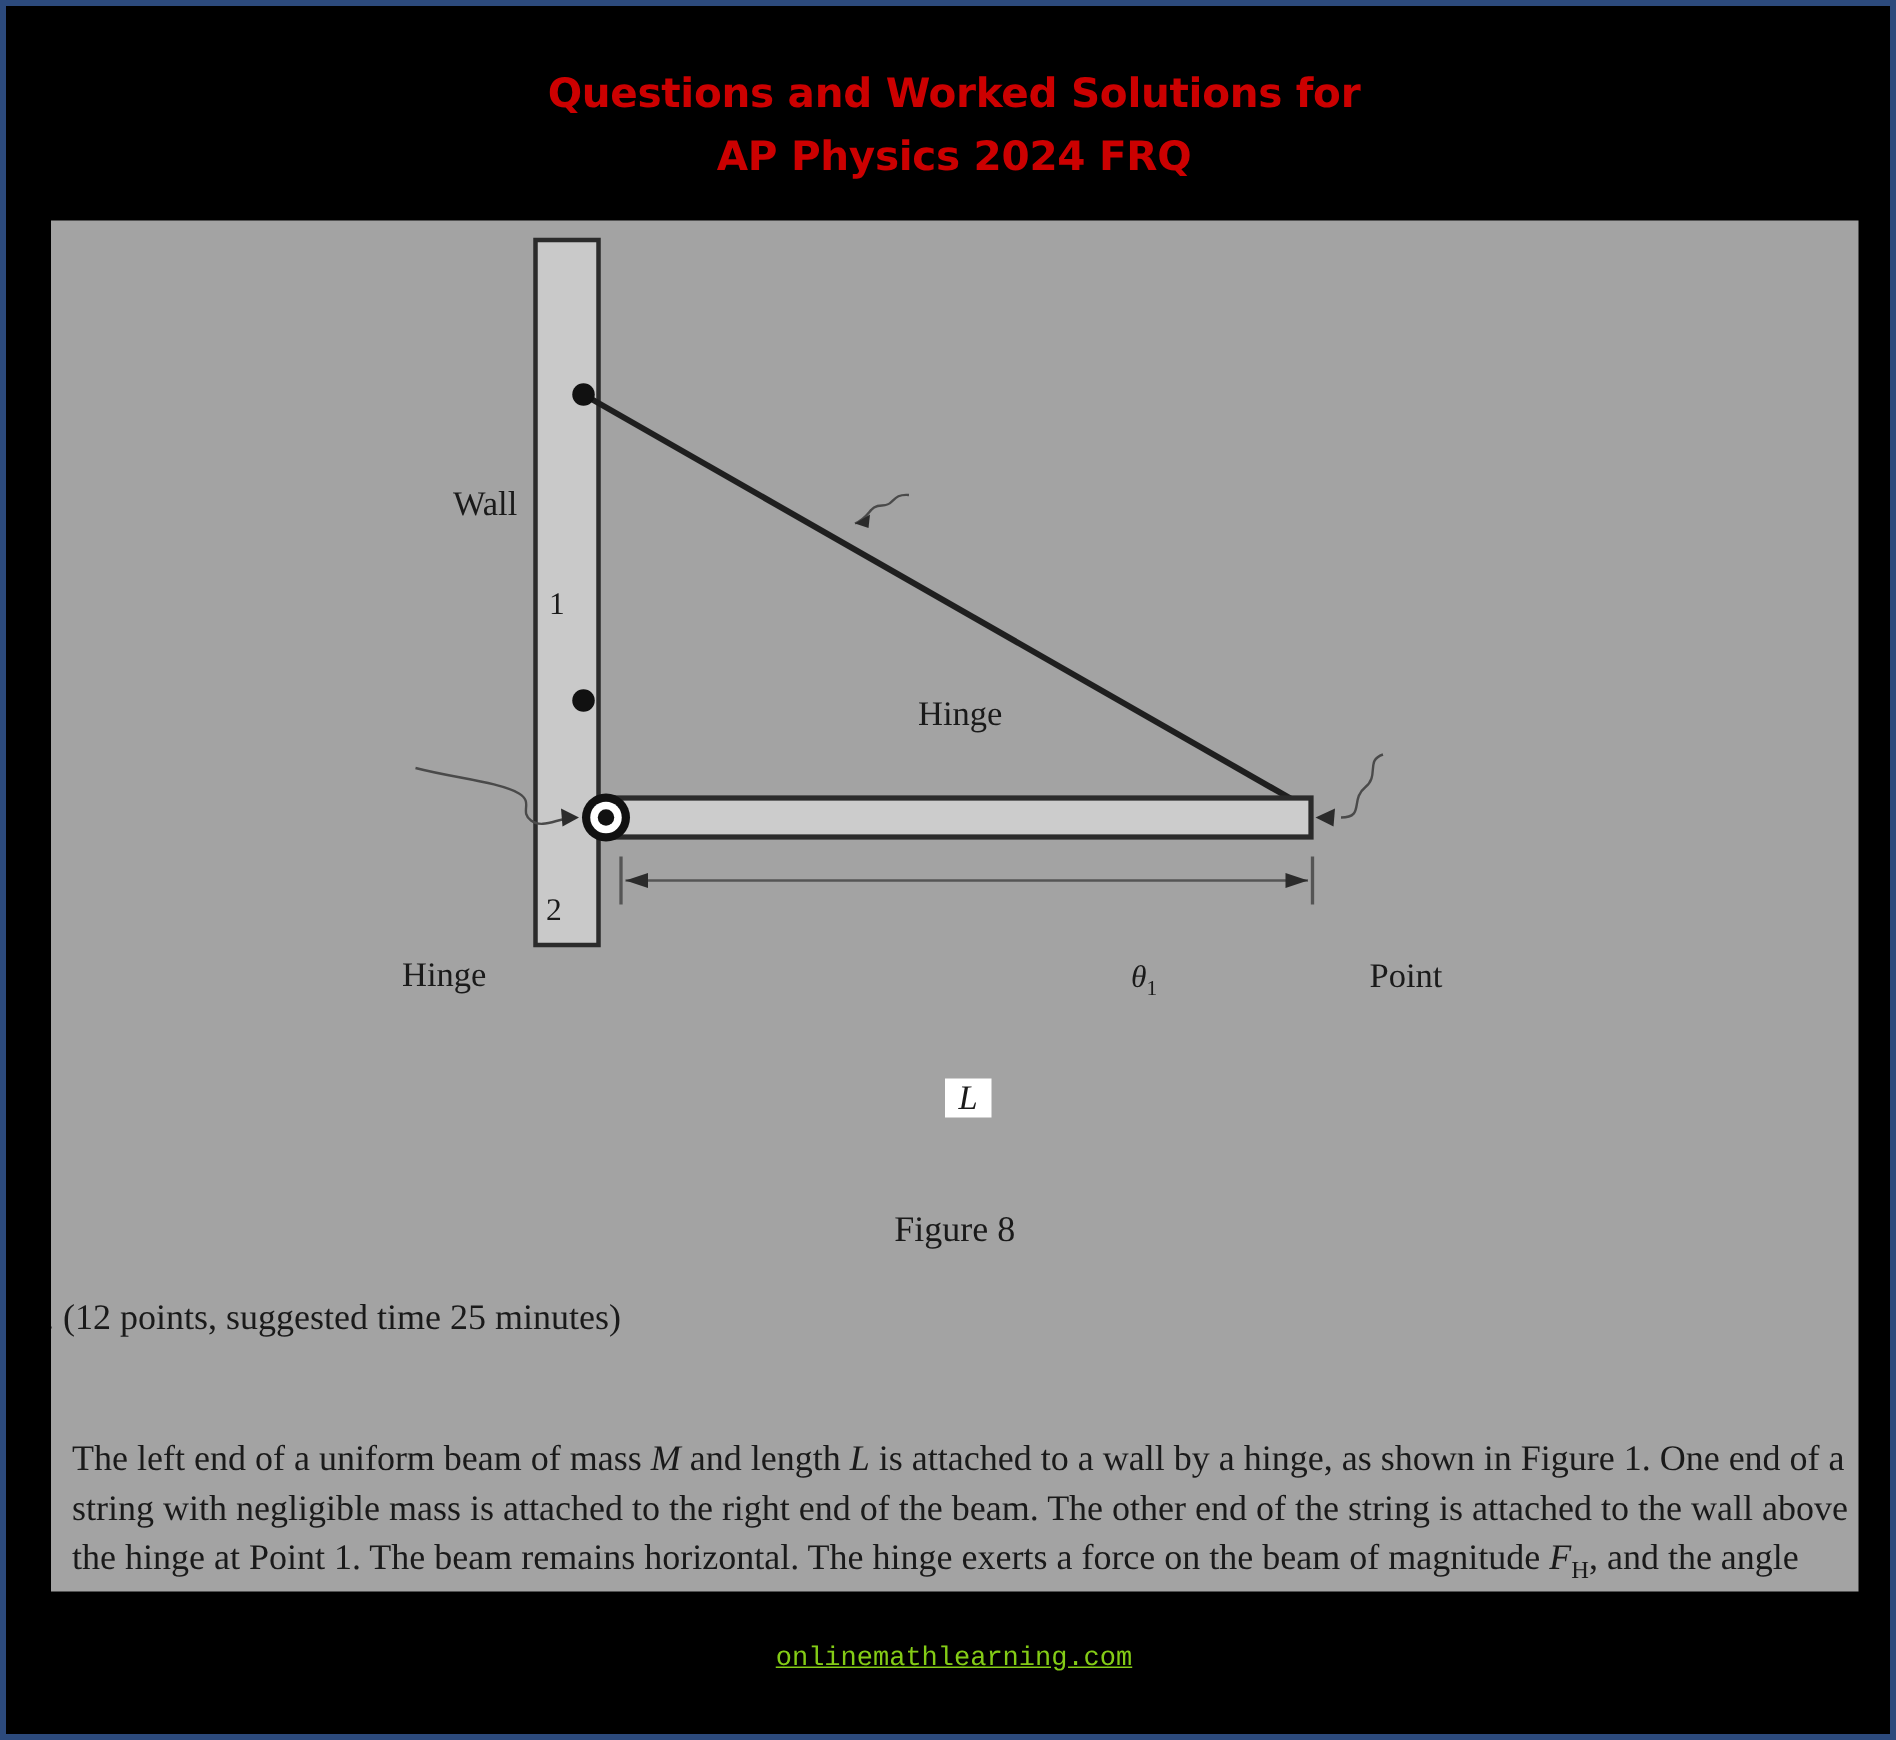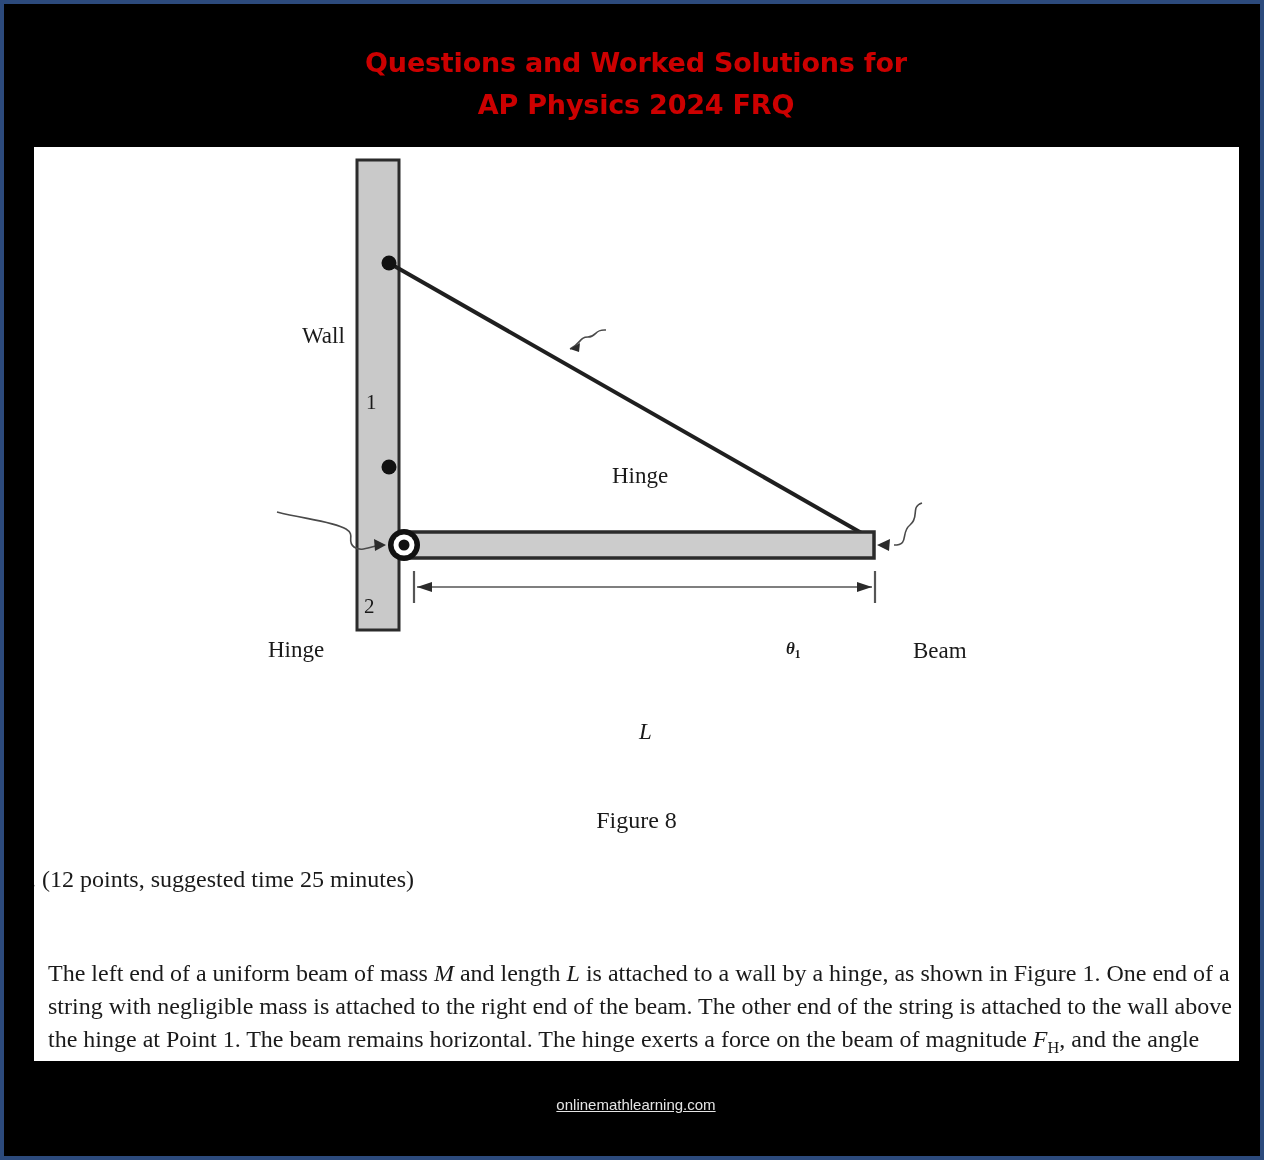--- a/index.html
+++ b/index.html
@@ -44,7 +44,7 @@
     top: 143px;
     width: 1205px;
     height: 914px;
-    background: #ffffff;
+    background: #a3a3a3;
     overflow: hidden;
   }
 

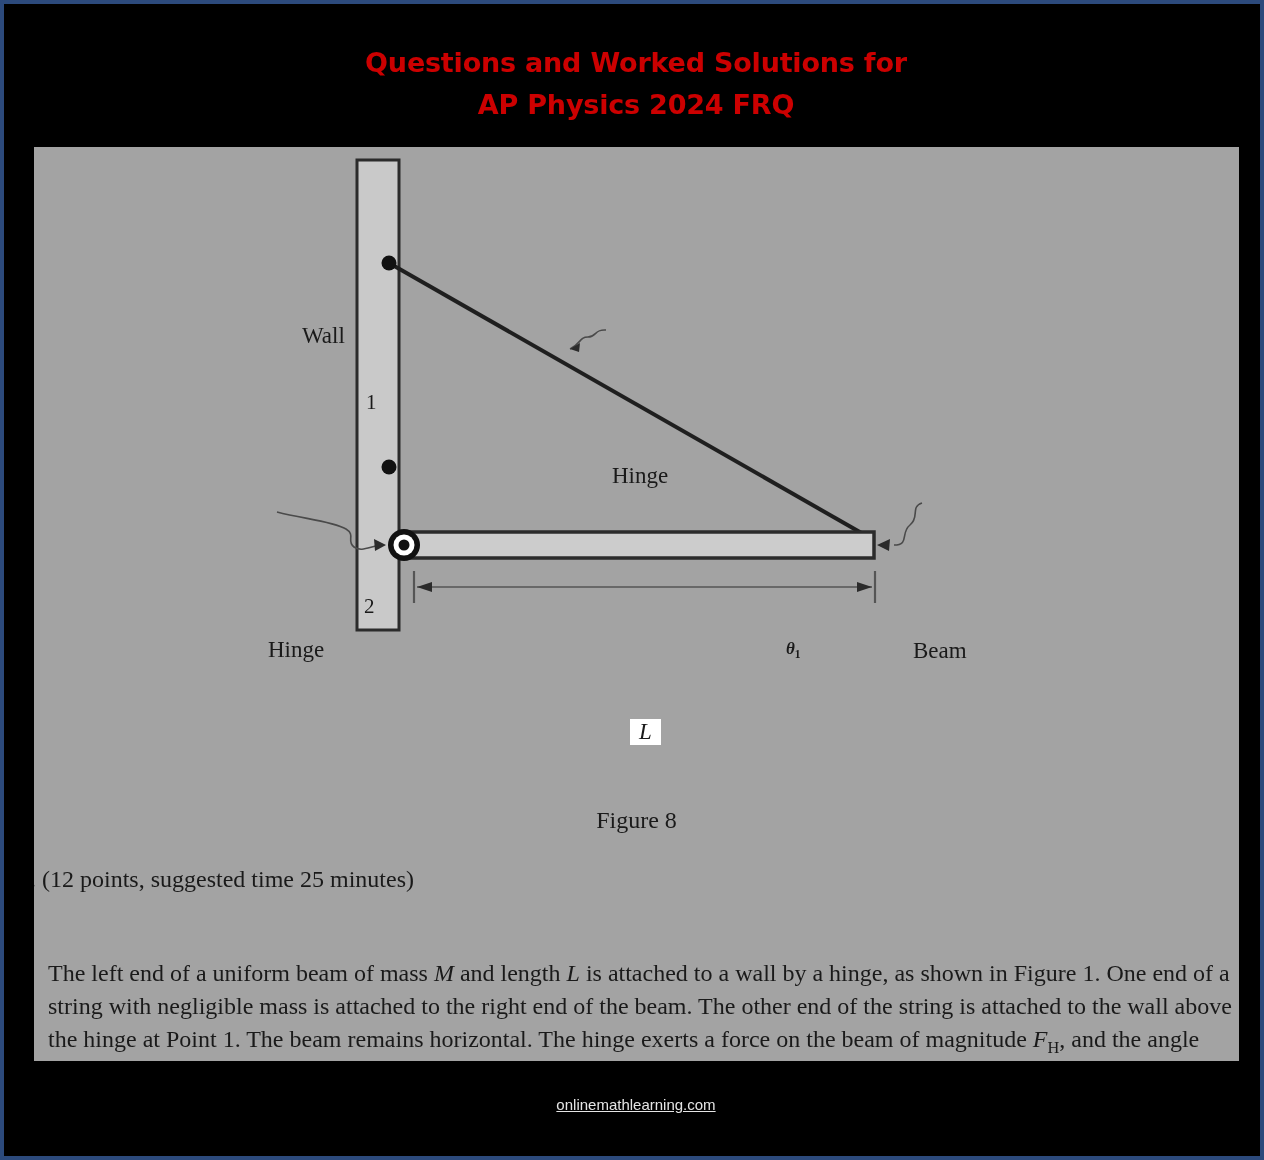--- a/index.html
+++ b/index.html
@@ -73,7 +73,7 @@
   #label-beam   { left: 879px; top: 491px; }
   #label-point1 { left: 332px; top: 243px; font-size: 21px; }
   #label-point2 { left: 330px; top: 447px; font-size: 21px; }
-  #label-theta  { left: 752px; top: 492px; font-size: 17px; font-weight: bold; }
+  #label-theta  { left: 720px; top: 492px; font-size: 21px; }
   #label-ell    { left: 596px; top: 572px; font-size: 23px; background:#fff; padding:0 9px;}
 
   #figure-caption {

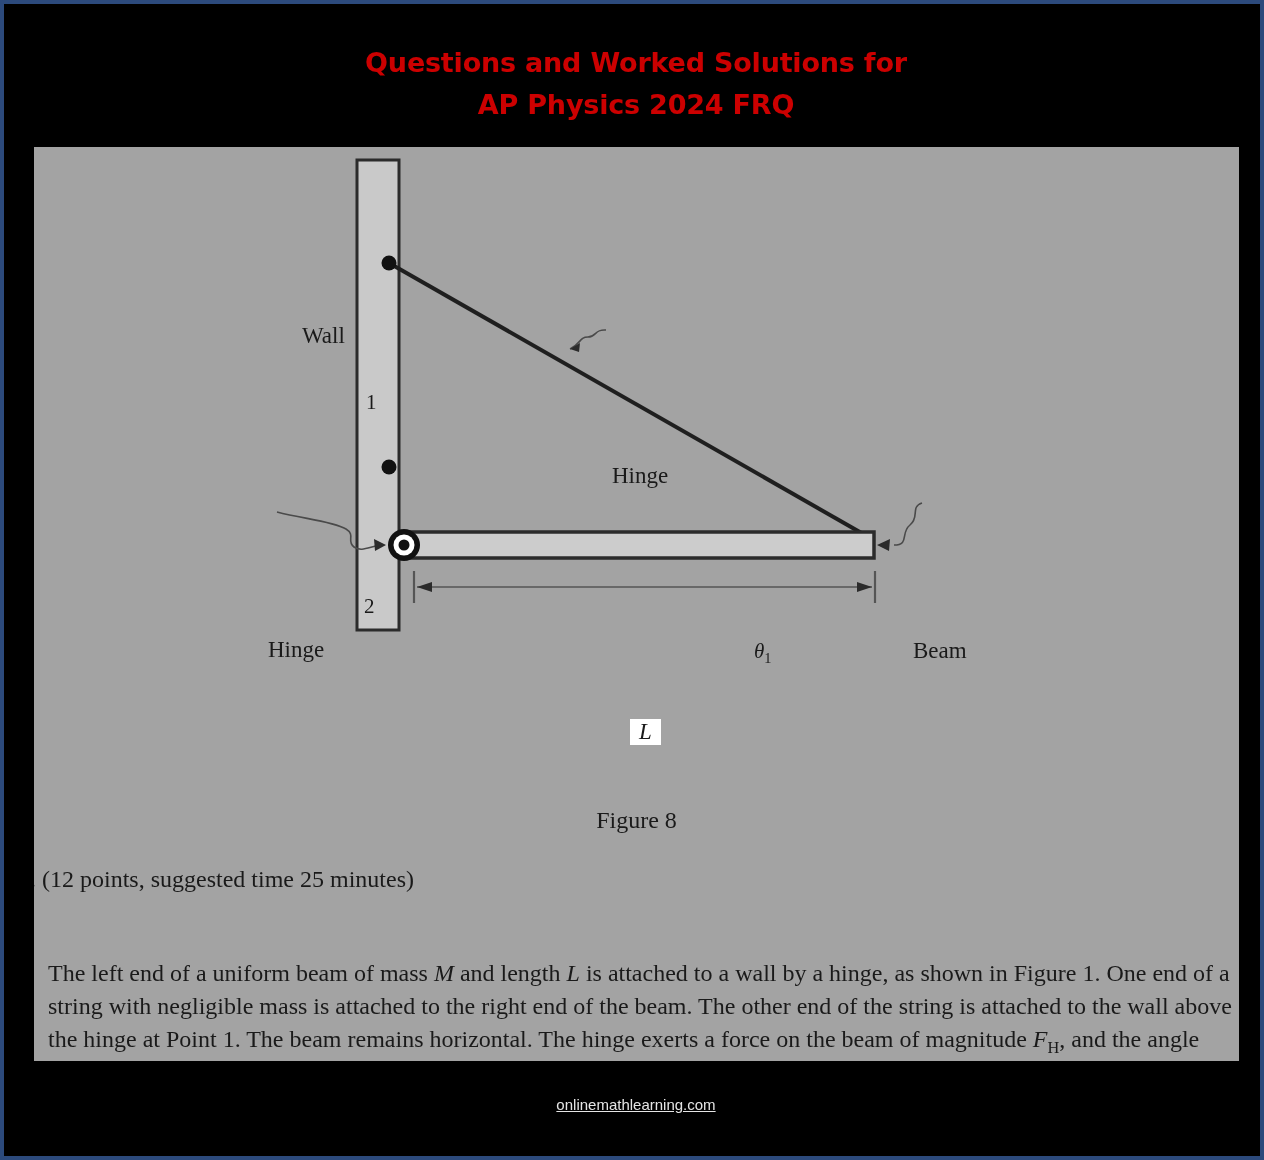--- a/index.html
+++ b/index.html
@@ -181,7 +181,7 @@
       <div class="fig-label" id="label-wall">Wall</div>
       <div class="fig-label" id="label-string">Hinge</div>
       <div class="fig-label" id="label-hinge">Hinge</div>
-      <div class="fig-label" id="label-beam">Beam</div>
+      <div class="fig-label" id="label-beam">Point</div>
       <div class="fig-label" id="label-point1">1</div>
       <div class="fig-label" id="label-point2">2</div>
       <div class="fig-label" id="label-theta"><span class="fig-italic">θ</span><sub>1</sub></div>

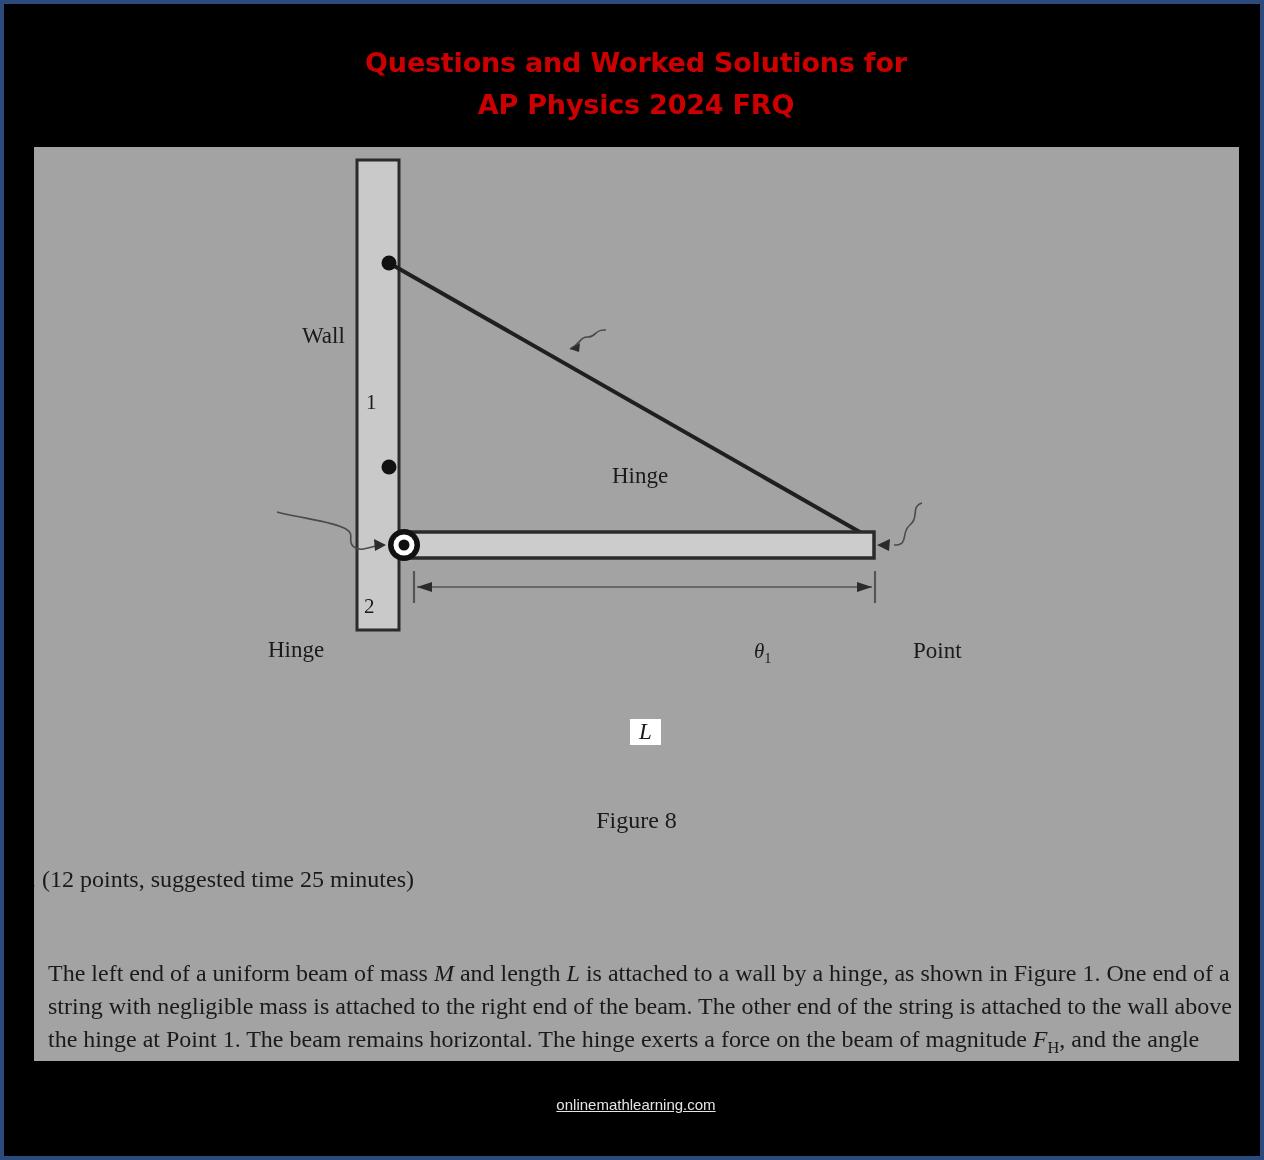--- a/index.html
+++ b/index.html
@@ -125,9 +125,9 @@
     text-align: center;
   }
   #footer-link {
-    font-family: Liberation Sans, sans-serif;
-    font-size: 15px;
-    color: #e5e5e5;
+    font-family: Liberation Mono, monospace;
+    font-size: 18px;
+    color: #84cc16;
     text-decoration: underline;
     cursor: pointer;
   }

